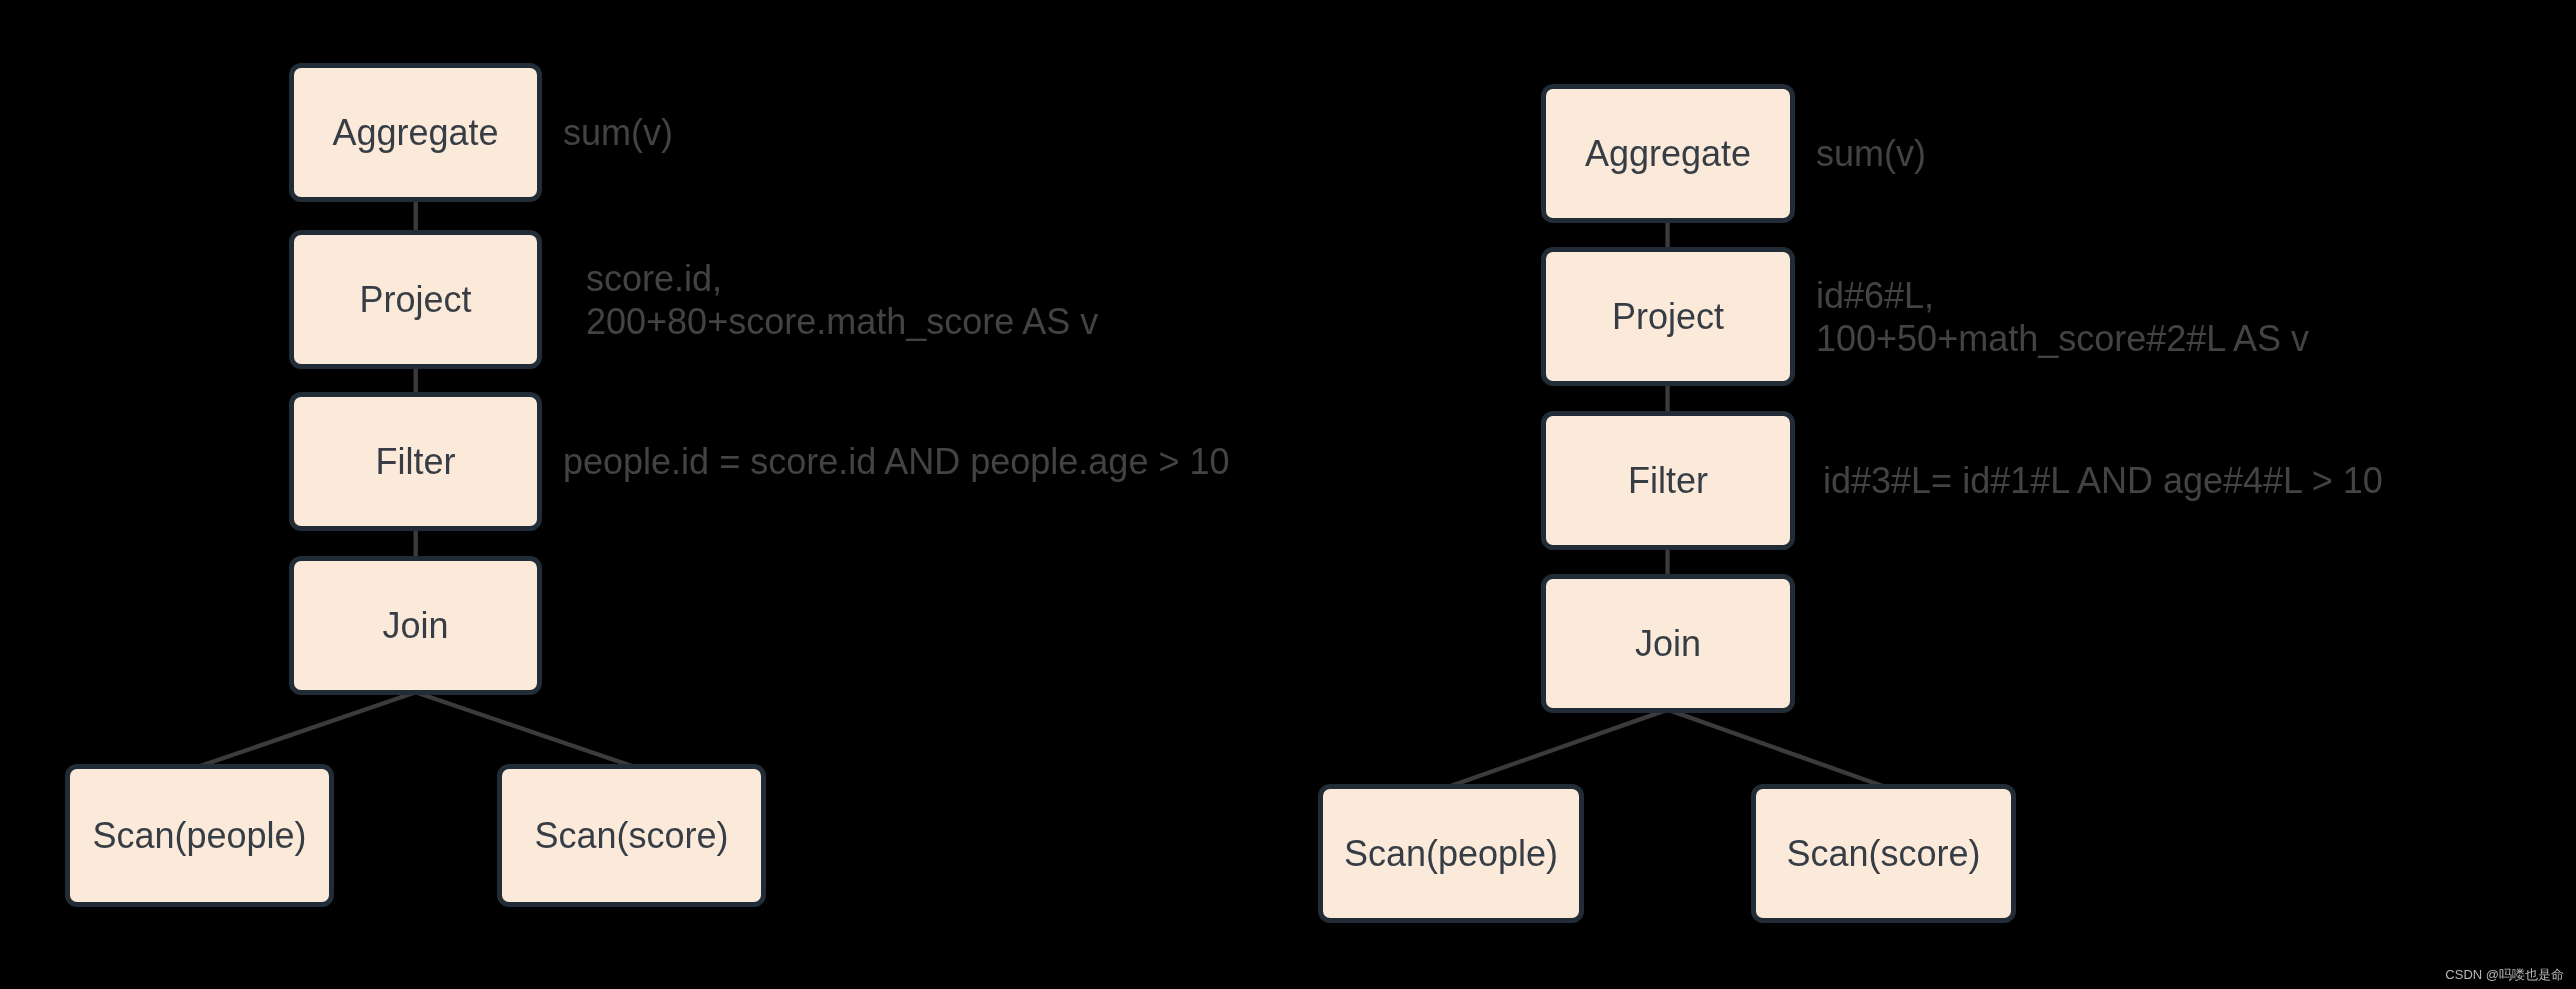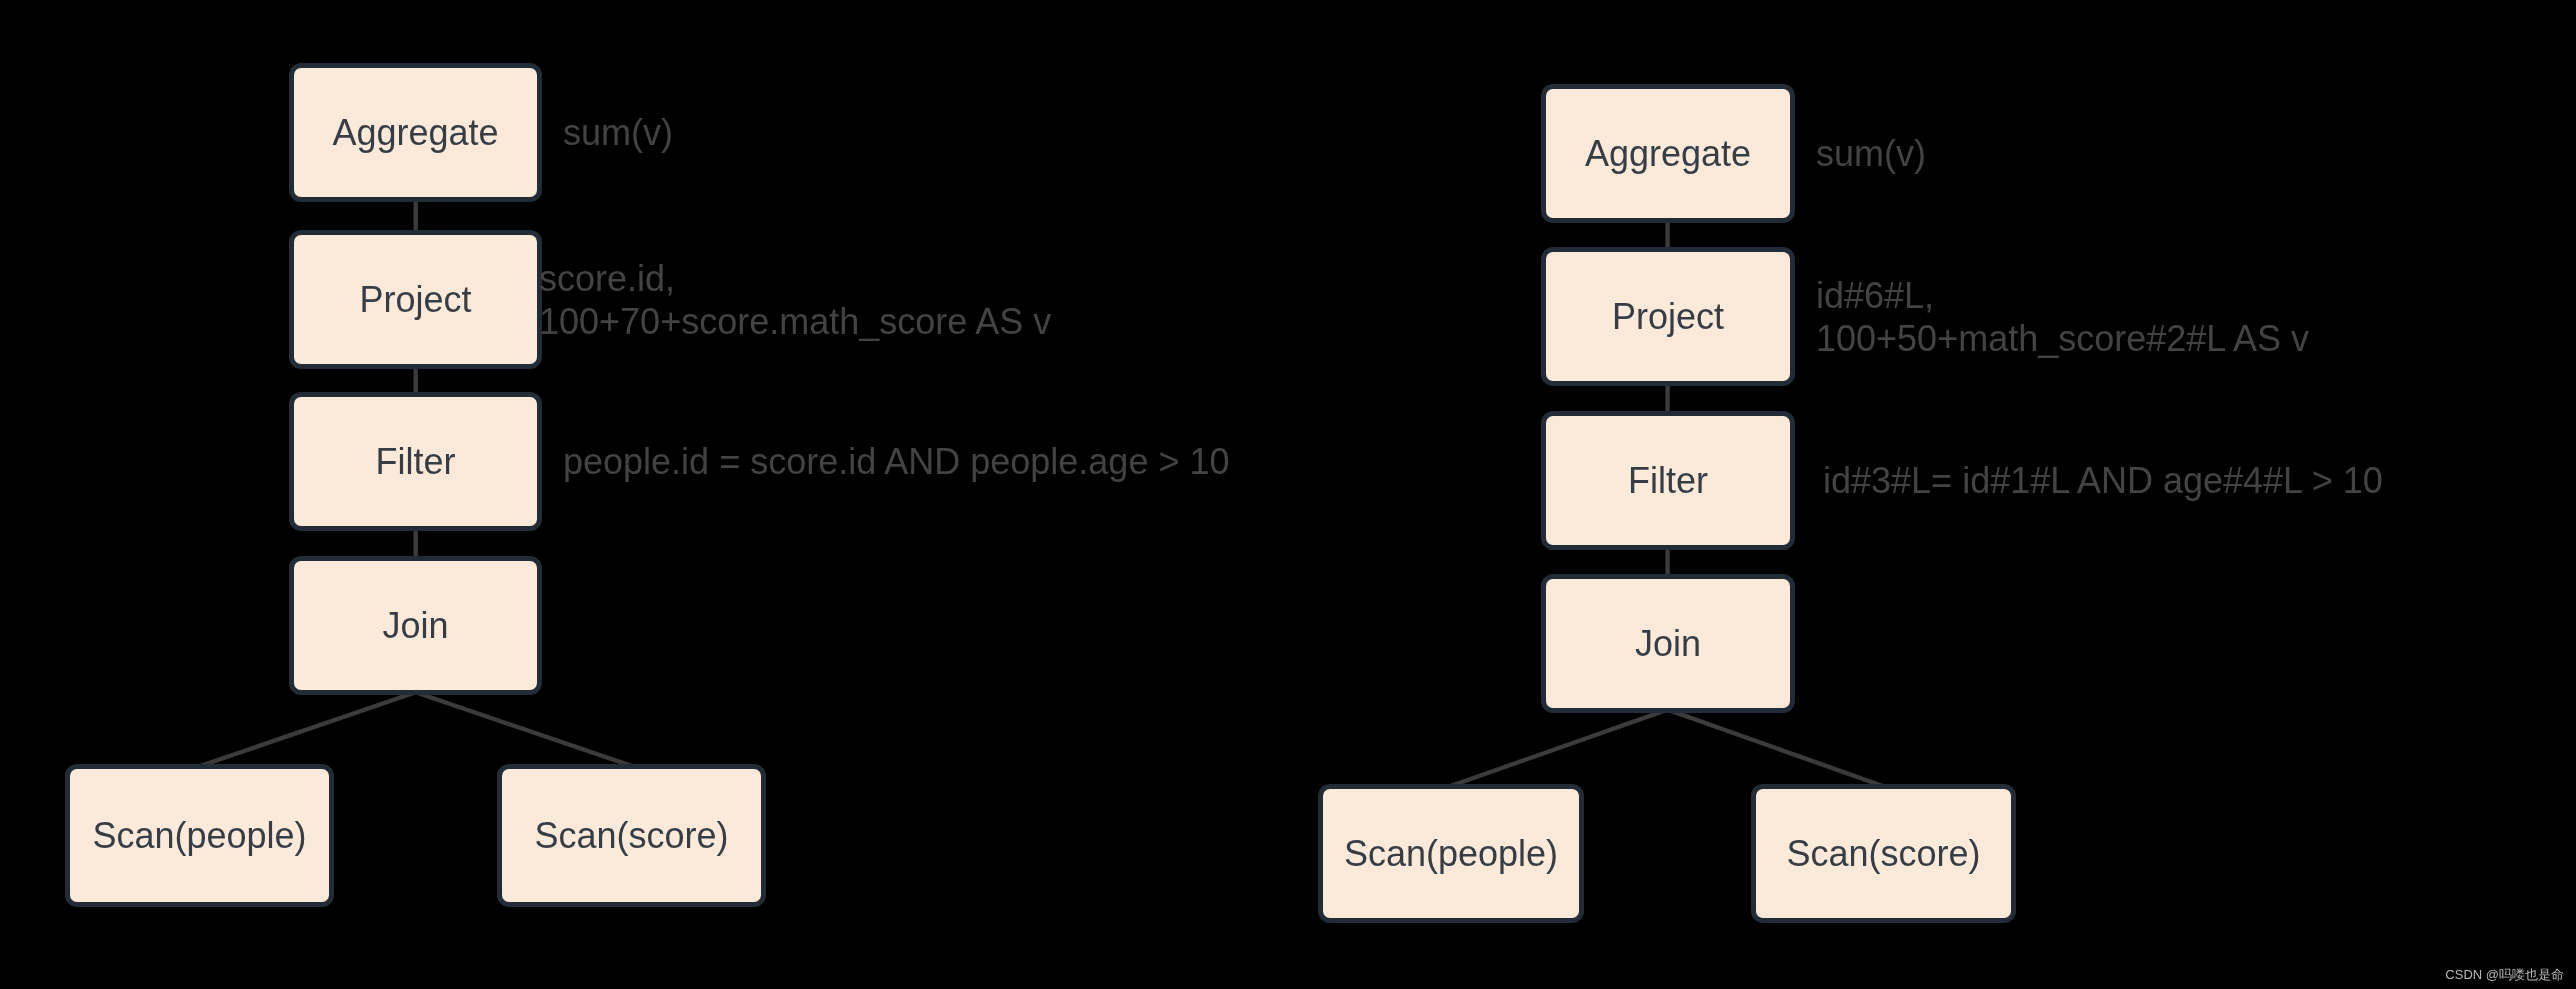--- a/index.html
+++ b/index.html
@@ -92,7 +92,7 @@
   <div class="node" style="left:289px; top:230px; width:253px; height:139px;">
     <span class="label">Project</span>
   </div>
-  <div class="annotation" style="left:539px; top:230px; height:139px;">
+  <div class="annotation" style="left:586px; top:230px; height:139px;">
     <span>score.id,</span>
     <span>100+70+score.math_score AS v</span>
   </div>

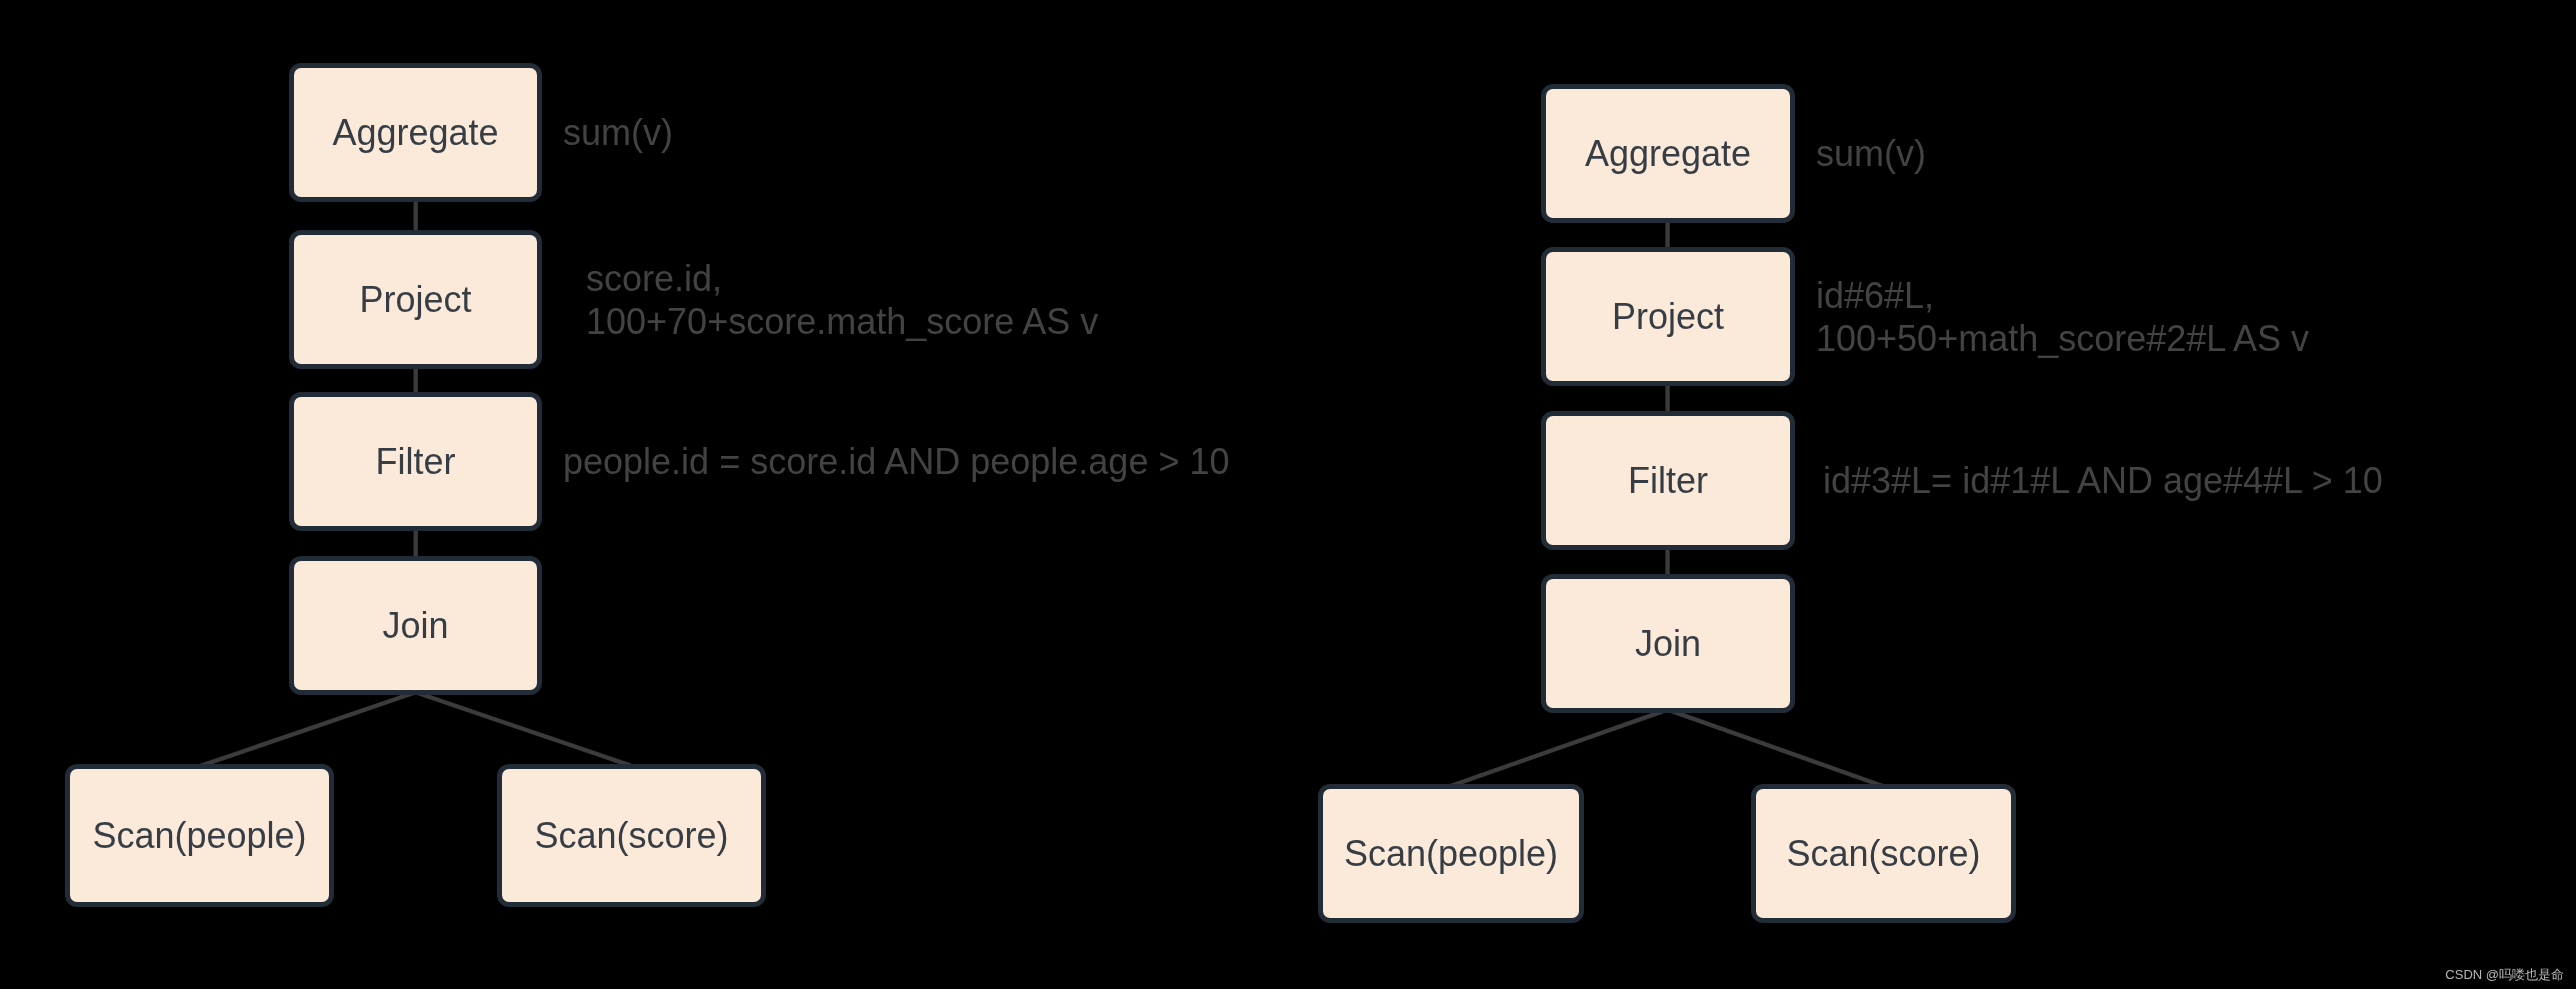--- a/index.html
+++ b/index.html
@@ -94,7 +94,7 @@
   </div>
   <div class="annotation" style="left:586px; top:230px; height:139px;">
     <span>score.id,</span>
-    <span>100+70+score.math_score AS v</span>
+    <span>200+80+score.math_score AS v</span>
   </div>
 
   <div class="node" style="left:289px; top:392px; width:253px; height:139px;">

